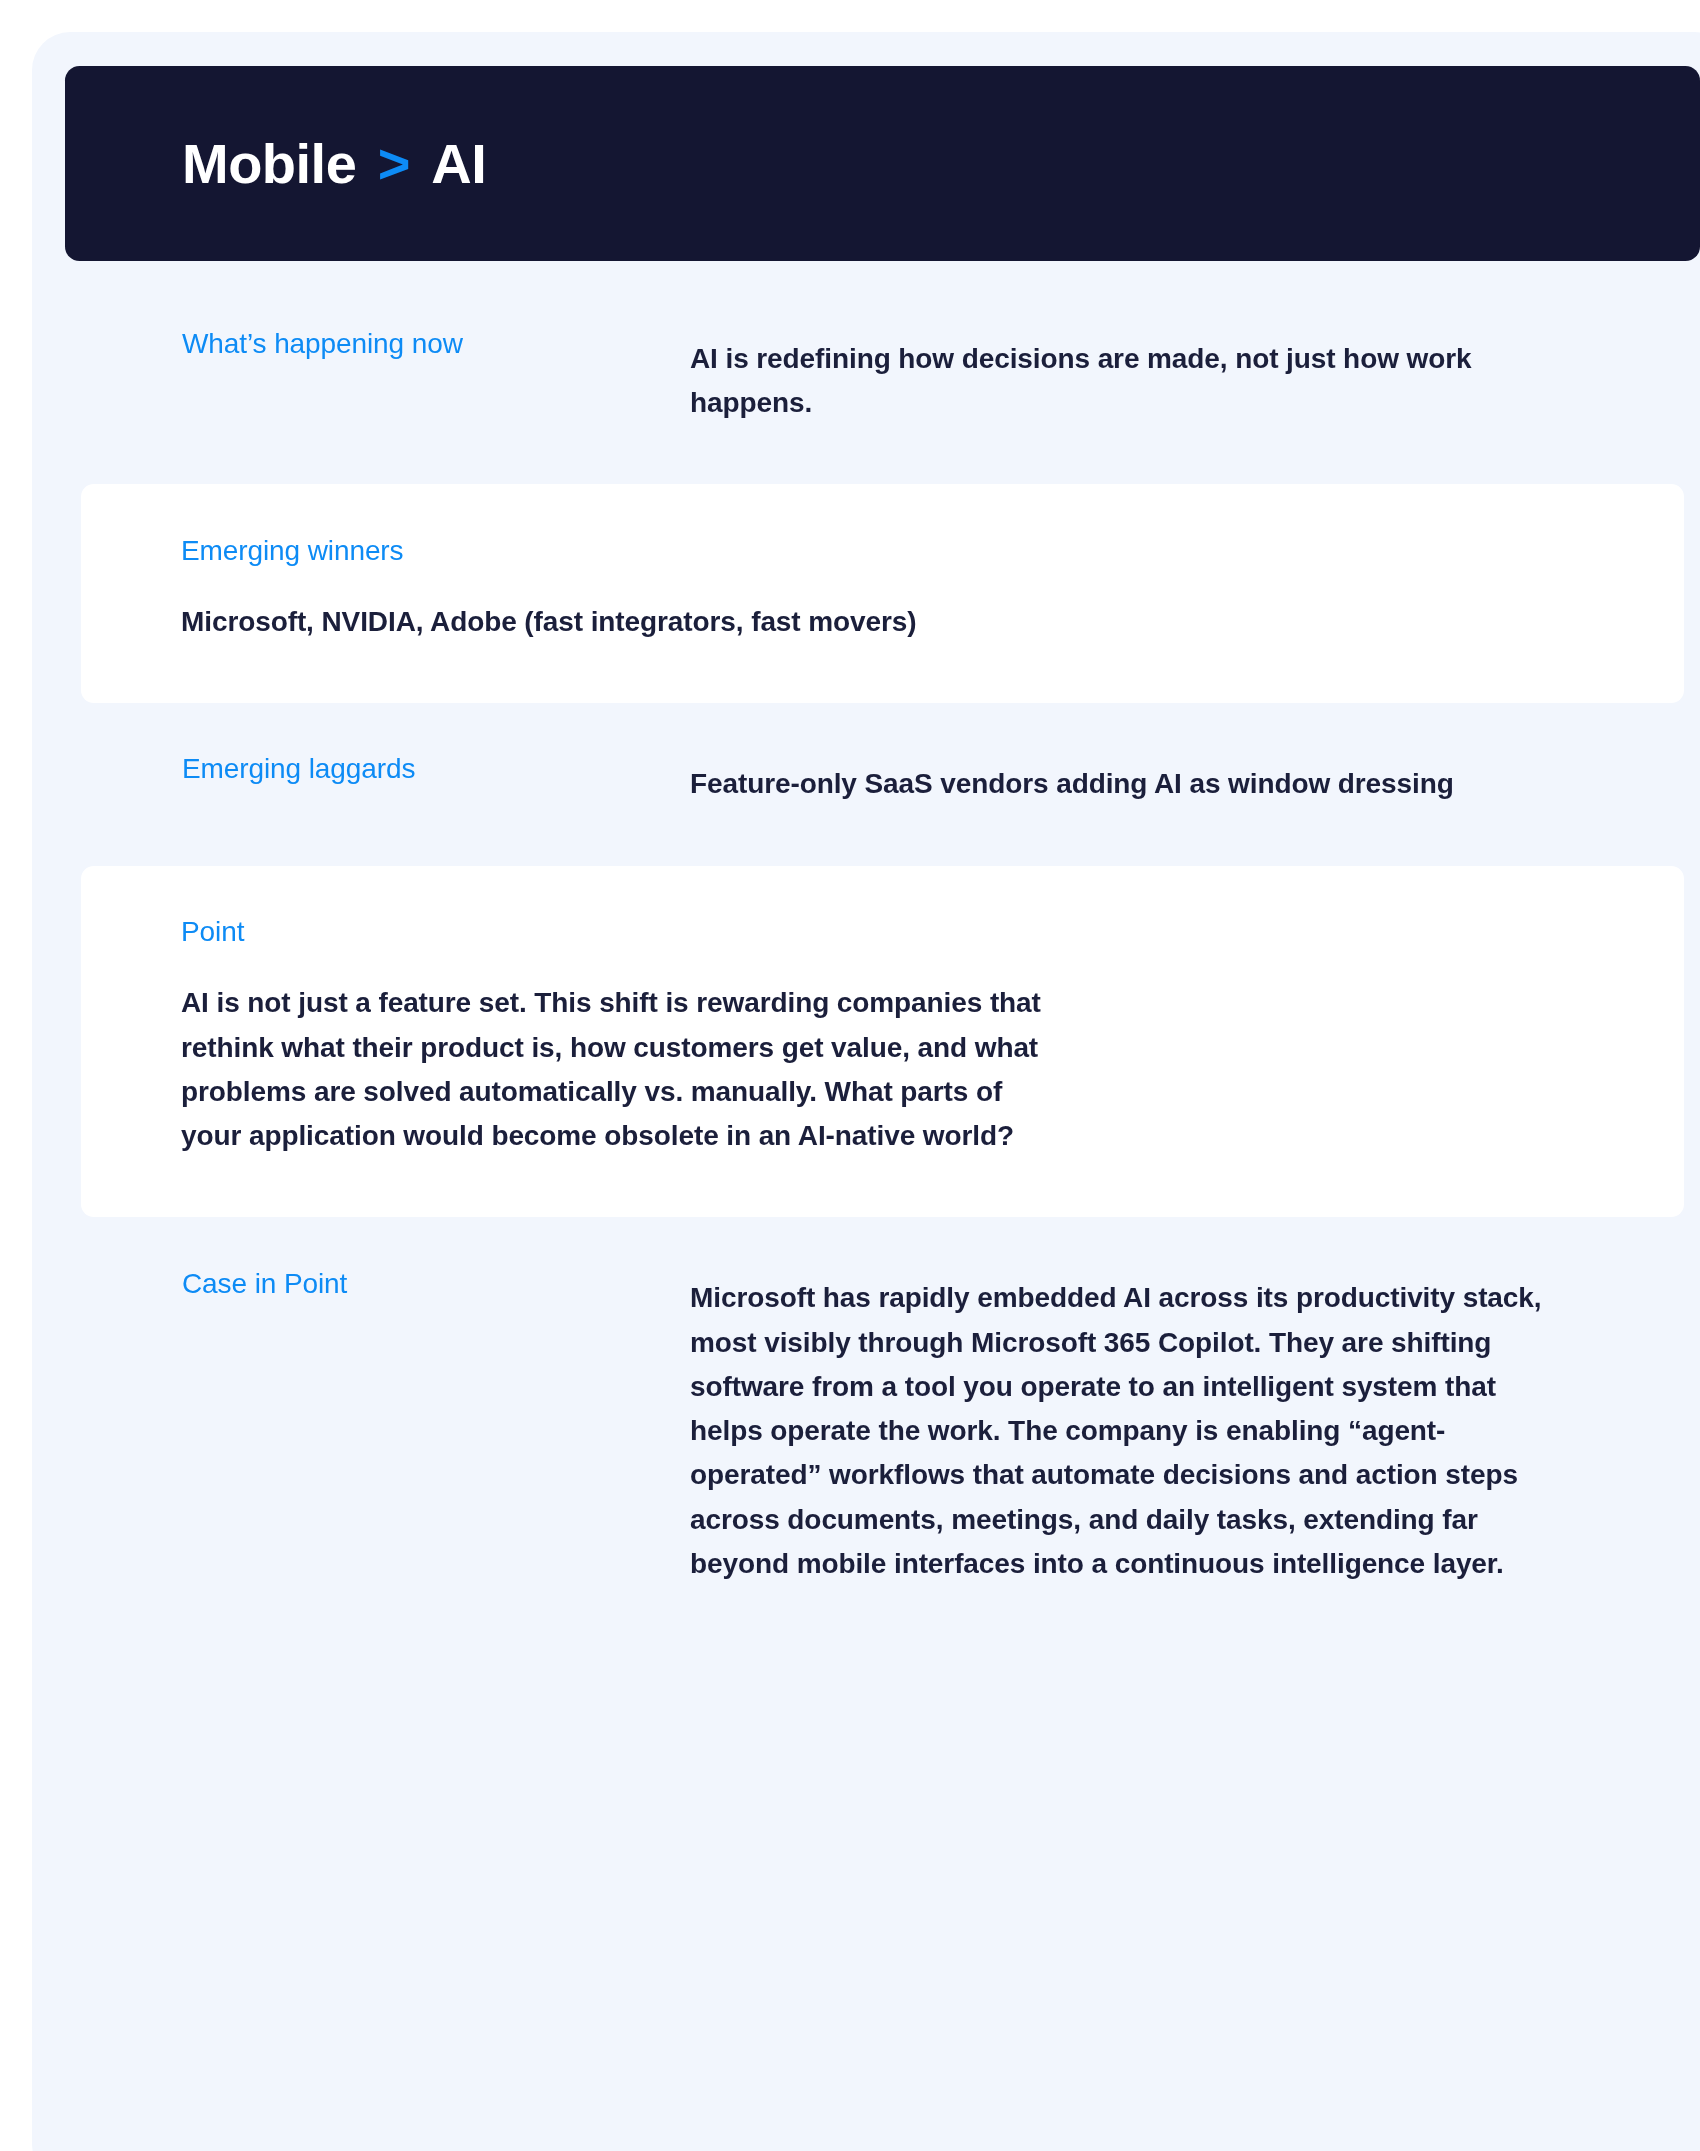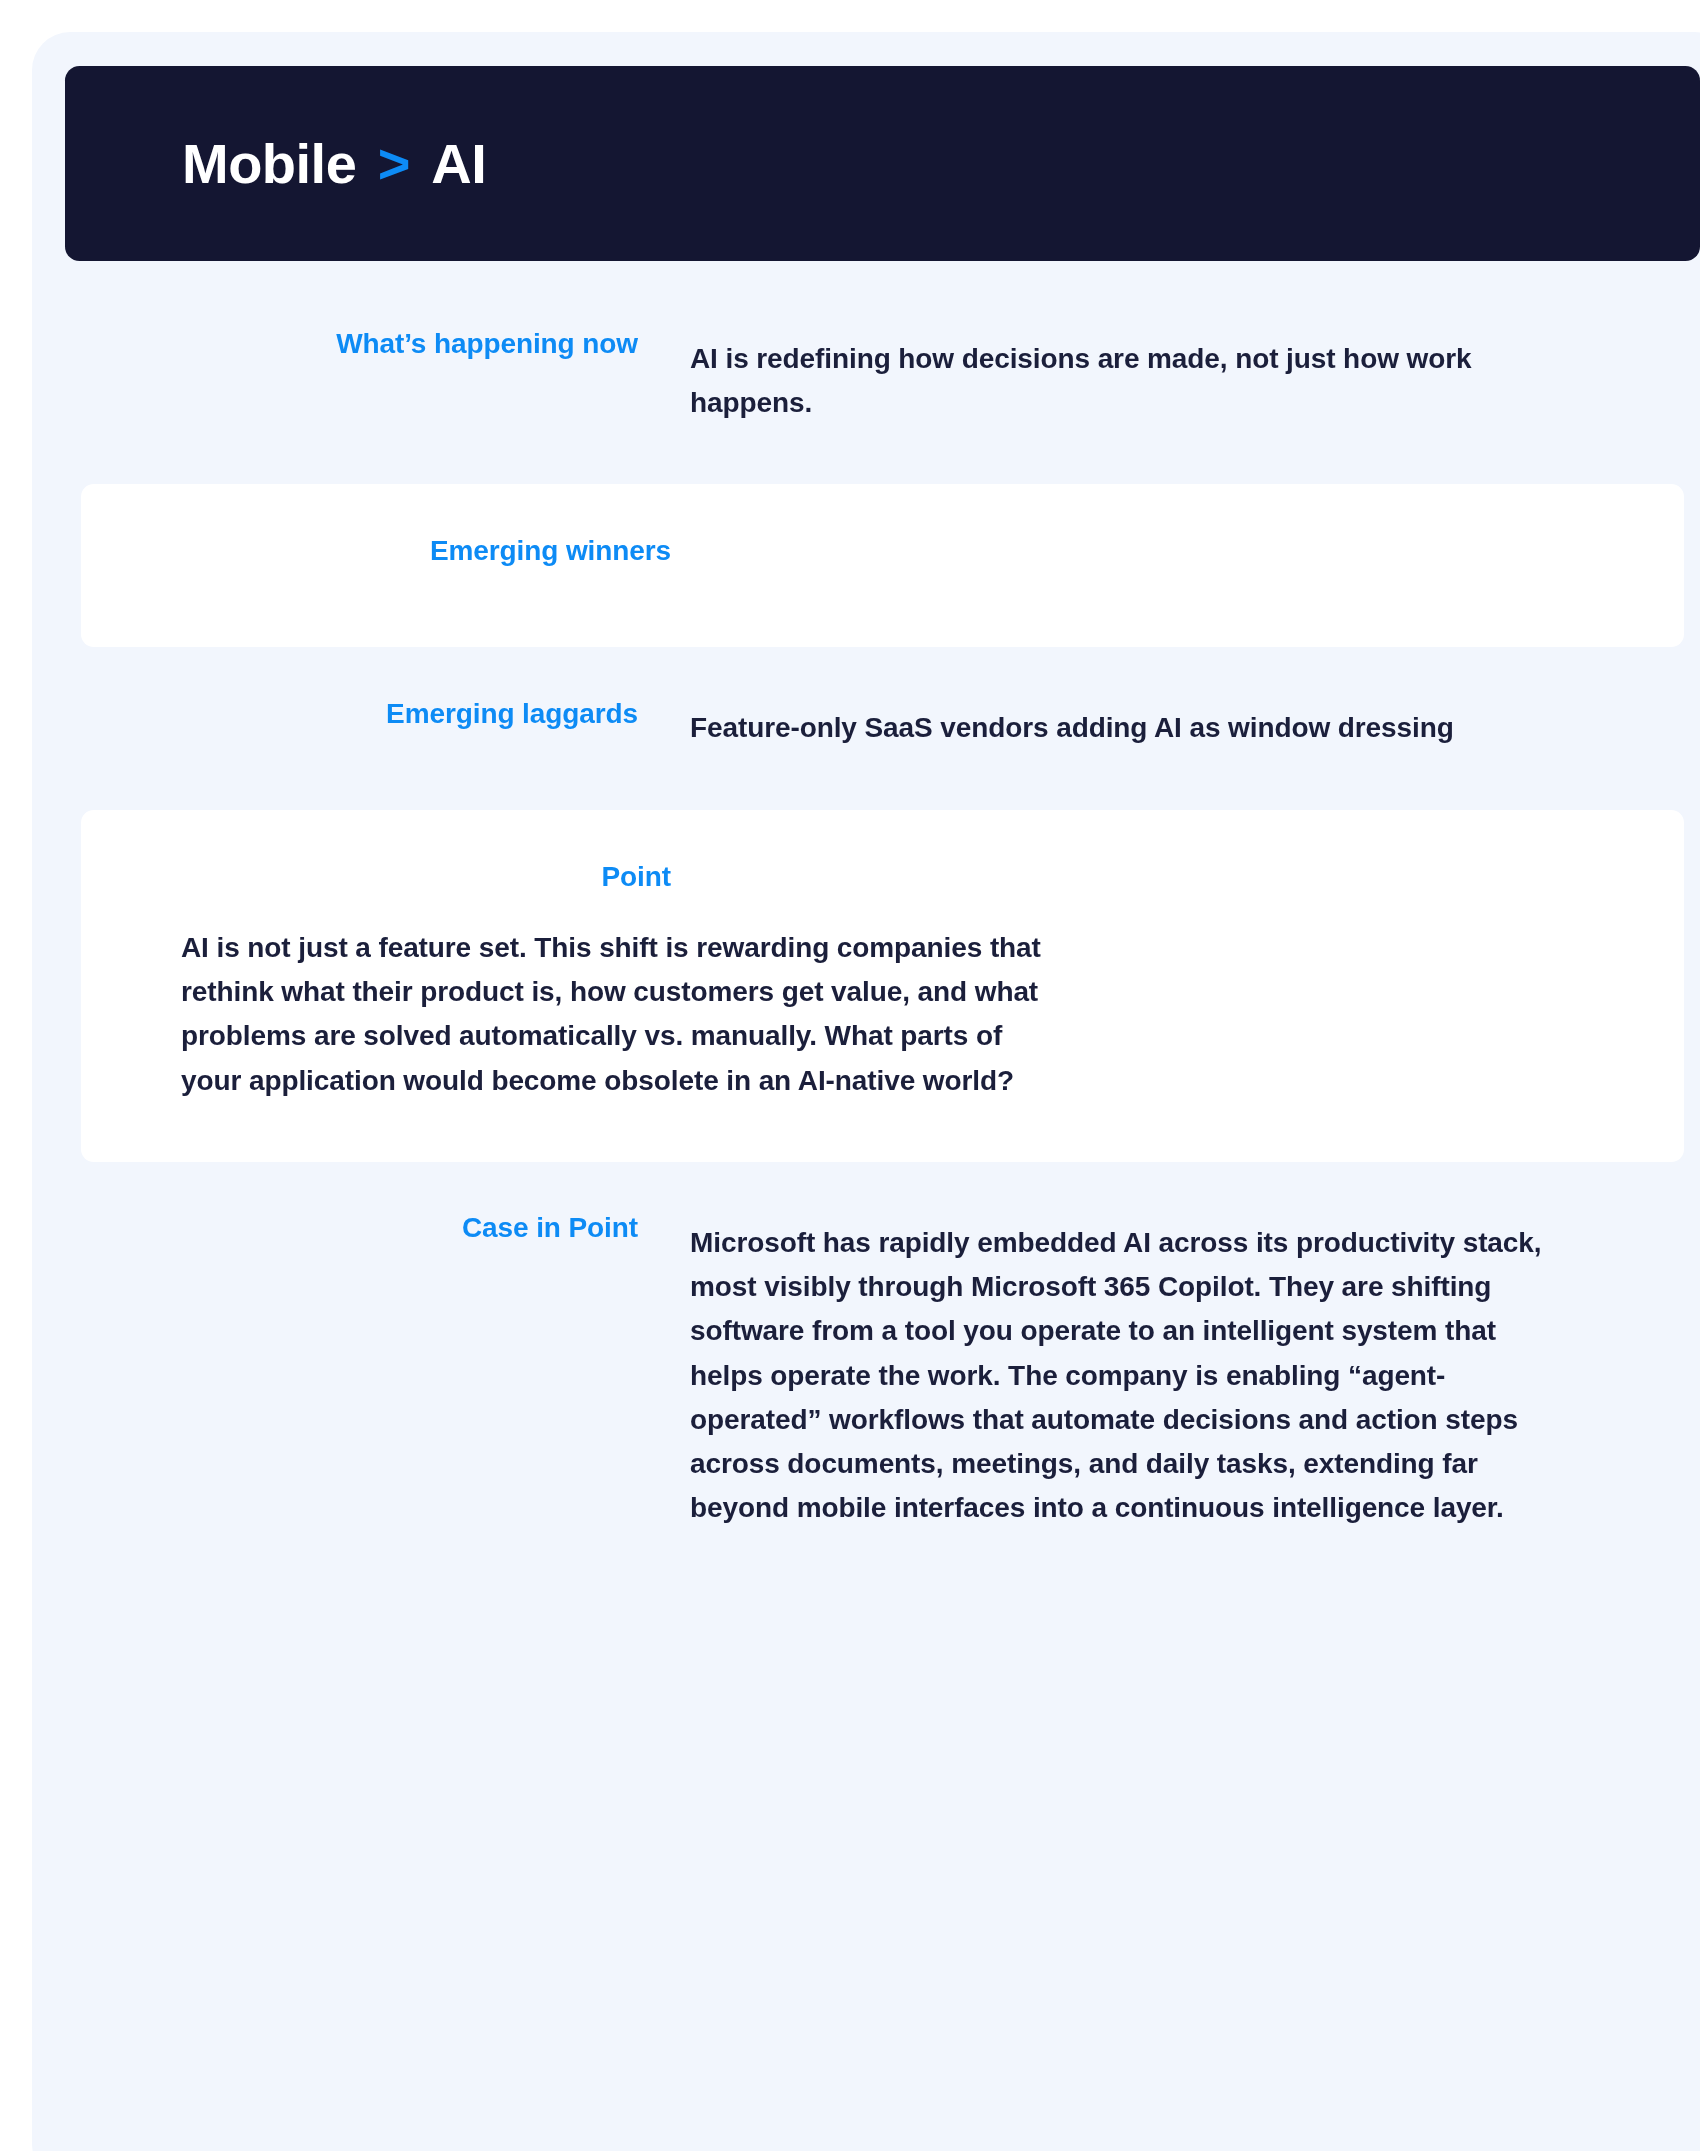--- a/index.html
+++ b/index.html
@@ -91,11 +91,10 @@
     padding-right: 36px;
     color: #0d8bf5;
     font-size: 28px;
-    font-weight: 700;
+    font-weight: 400;
     line-height: 1.25;
     letter-spacing: -0.1px;
     padding-top: 5.4px;
-    text-align: right;
   }
 
   .row.plain .row-label {

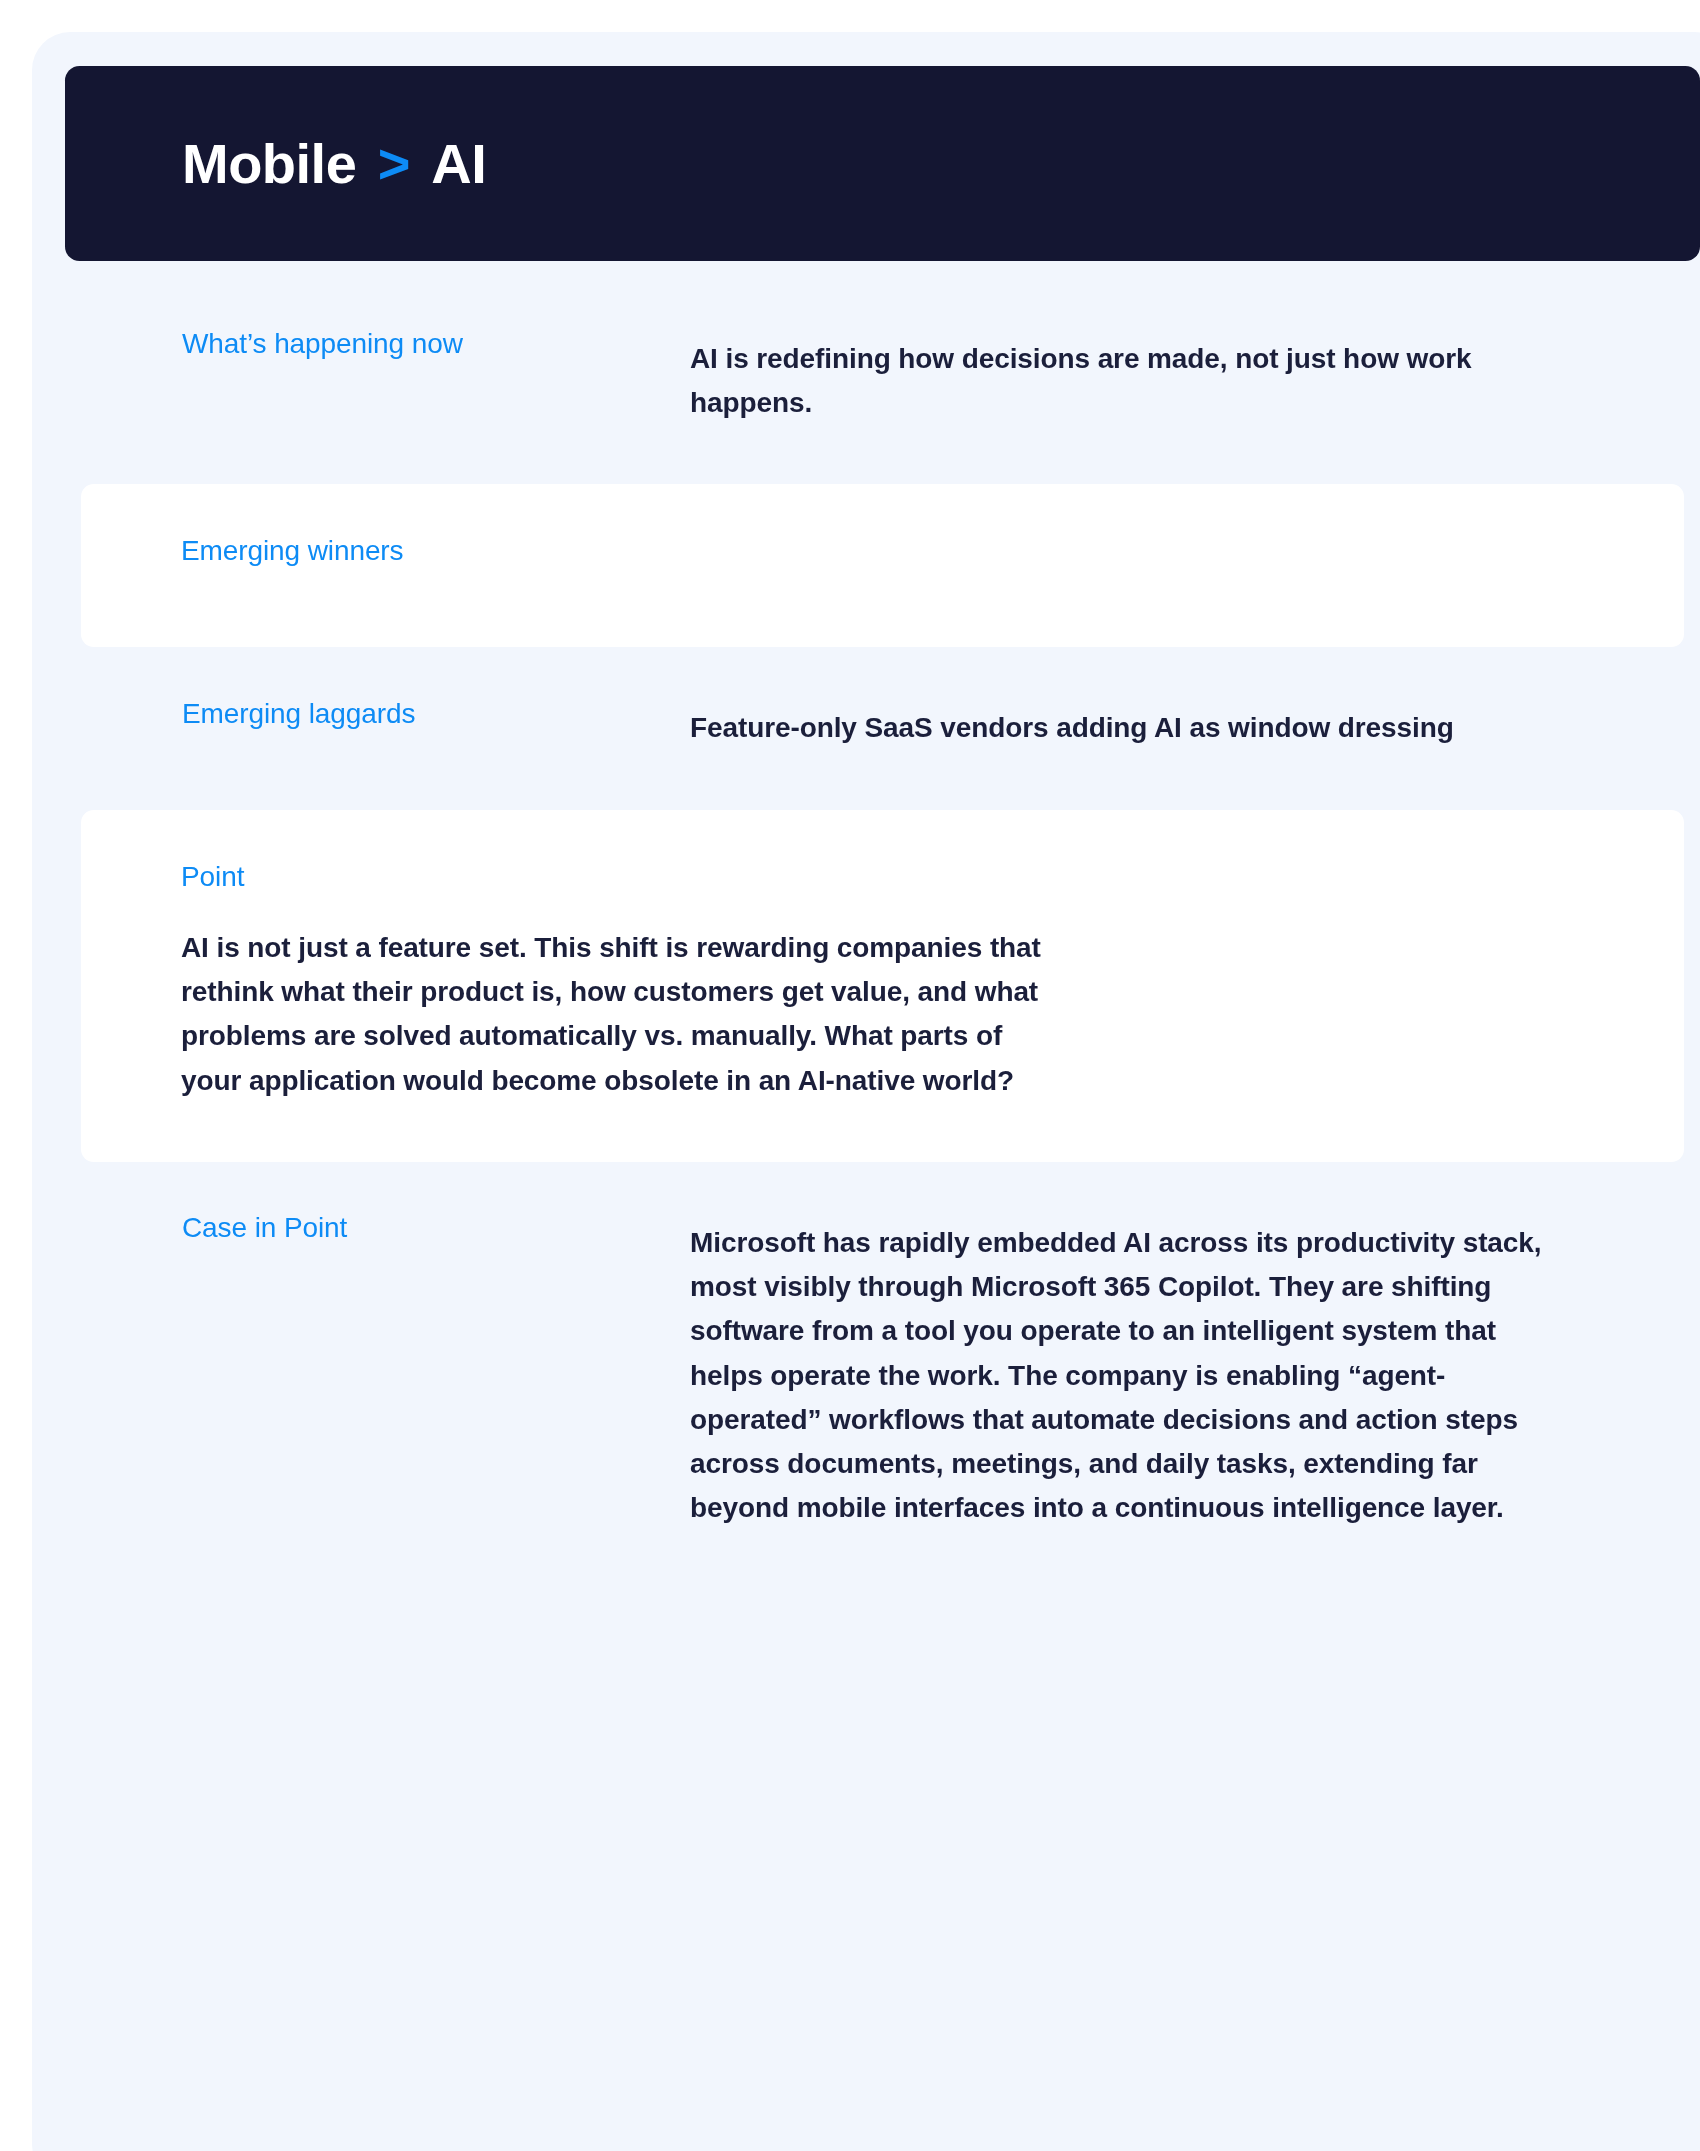--- a/index.html
+++ b/index.html
@@ -136,6 +136,7 @@
 
     <div class="row plain">
       <div class="row-label">Emerging winners</div>
+      <div class="row-body">Microsoft, NVIDIA, Adobe (fast integrators, fast movers)</div>
     </div>
 
     <div class="row tinted">

